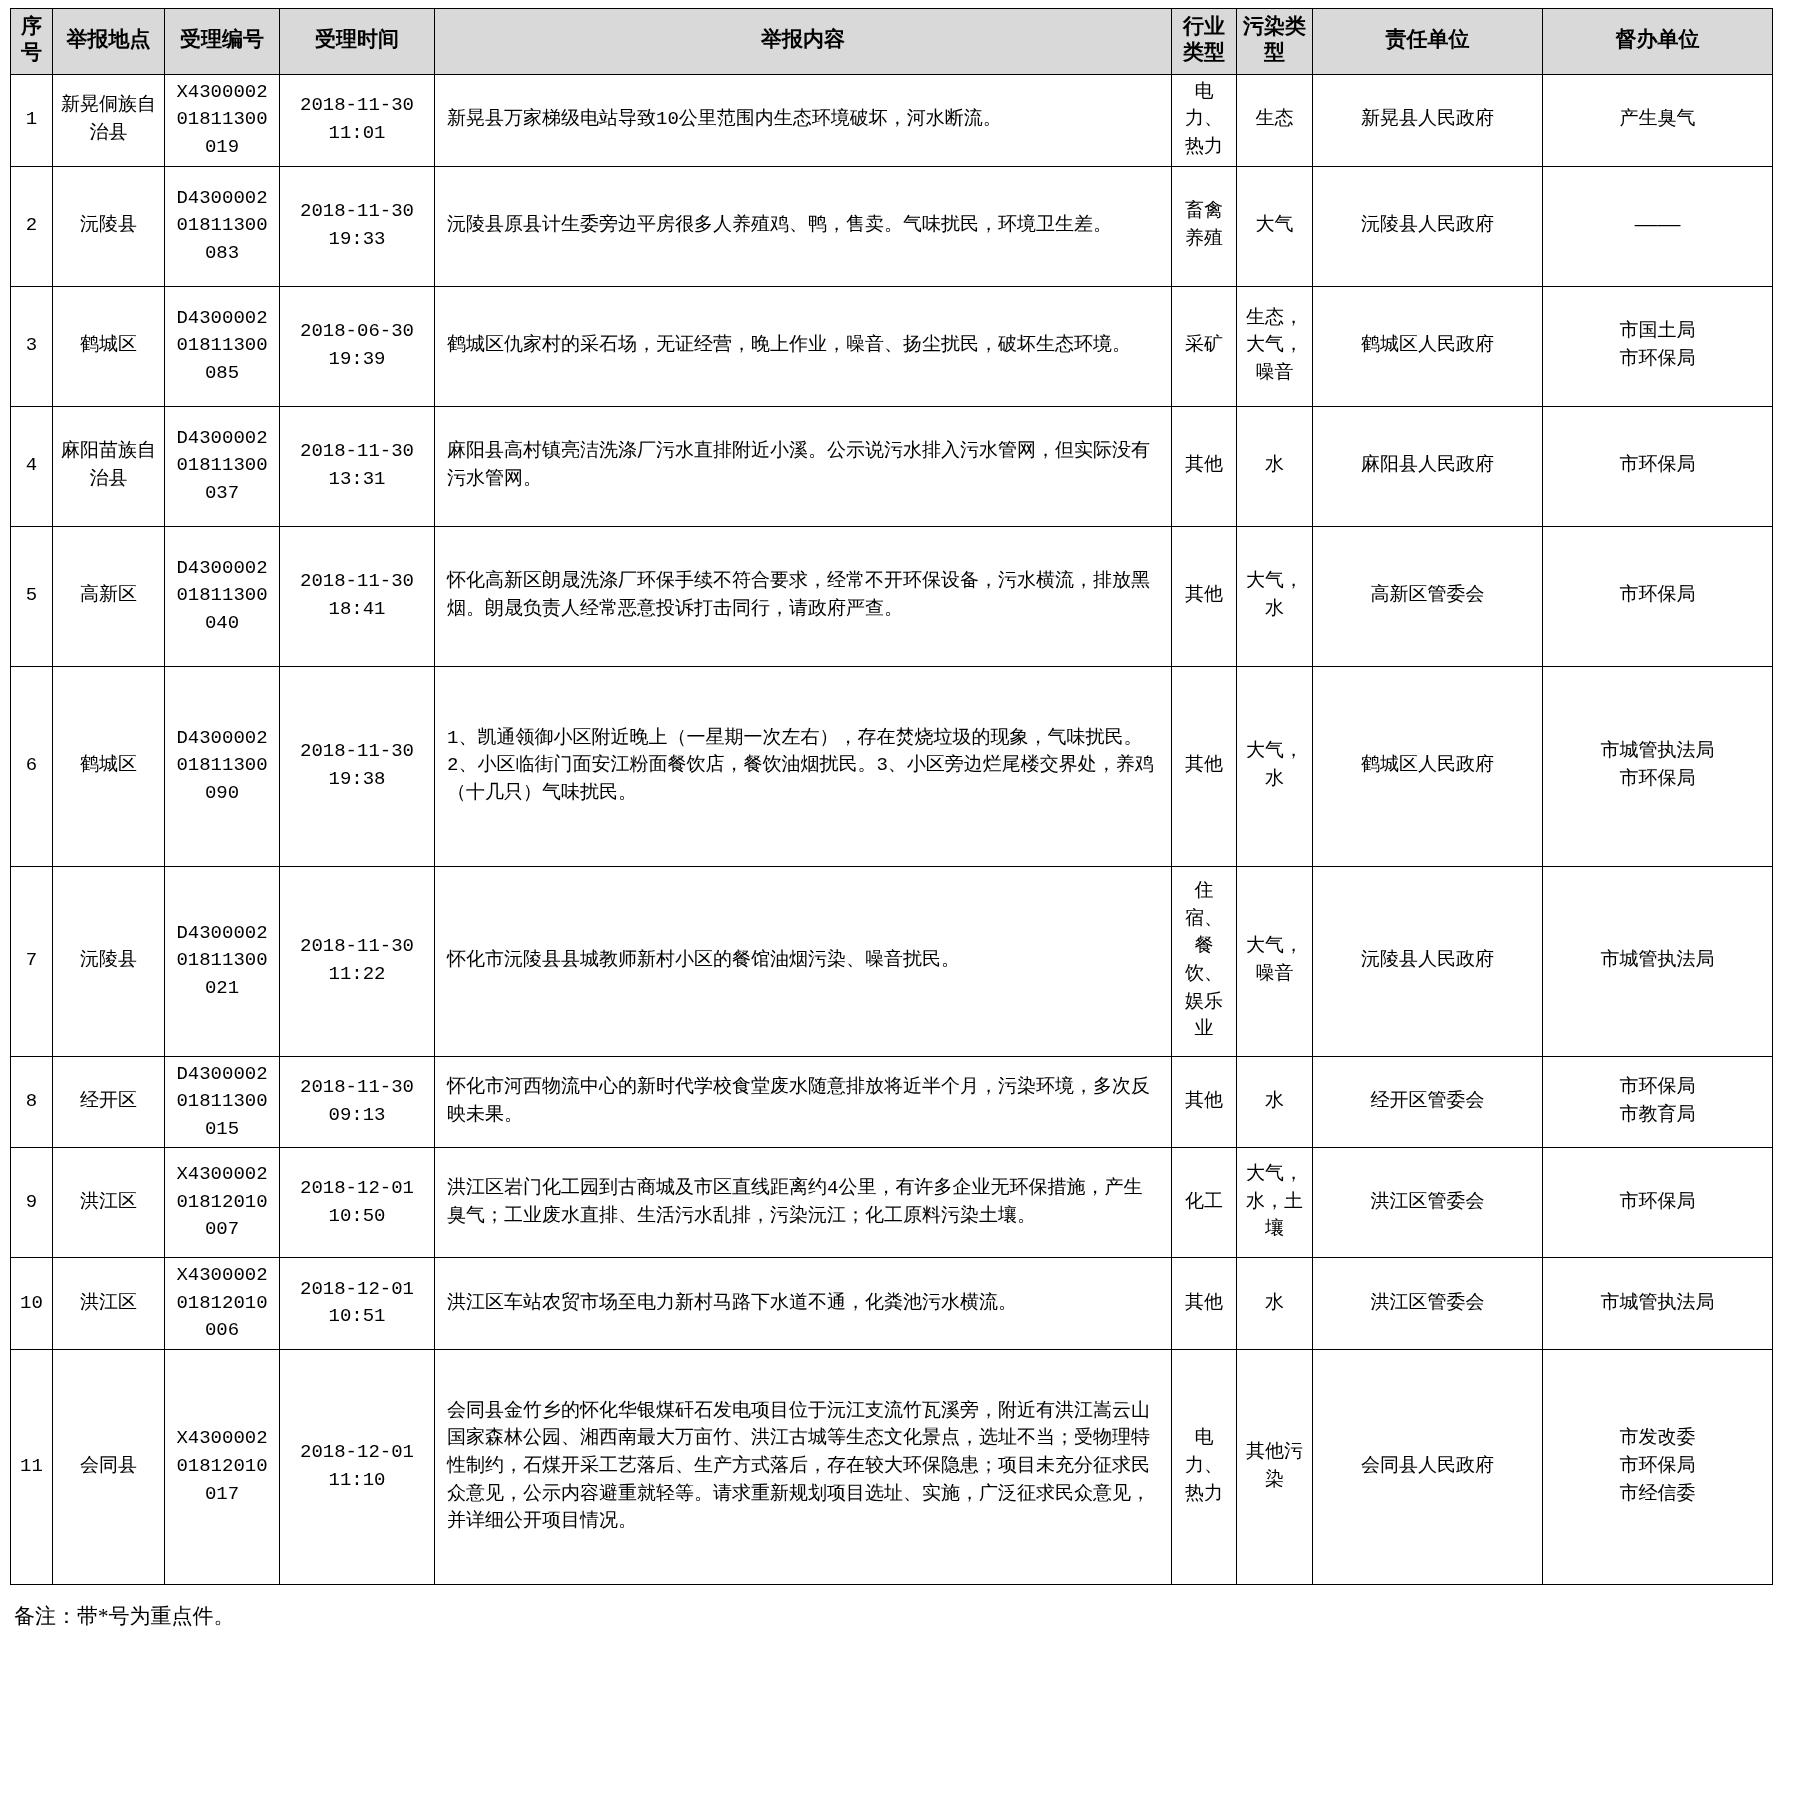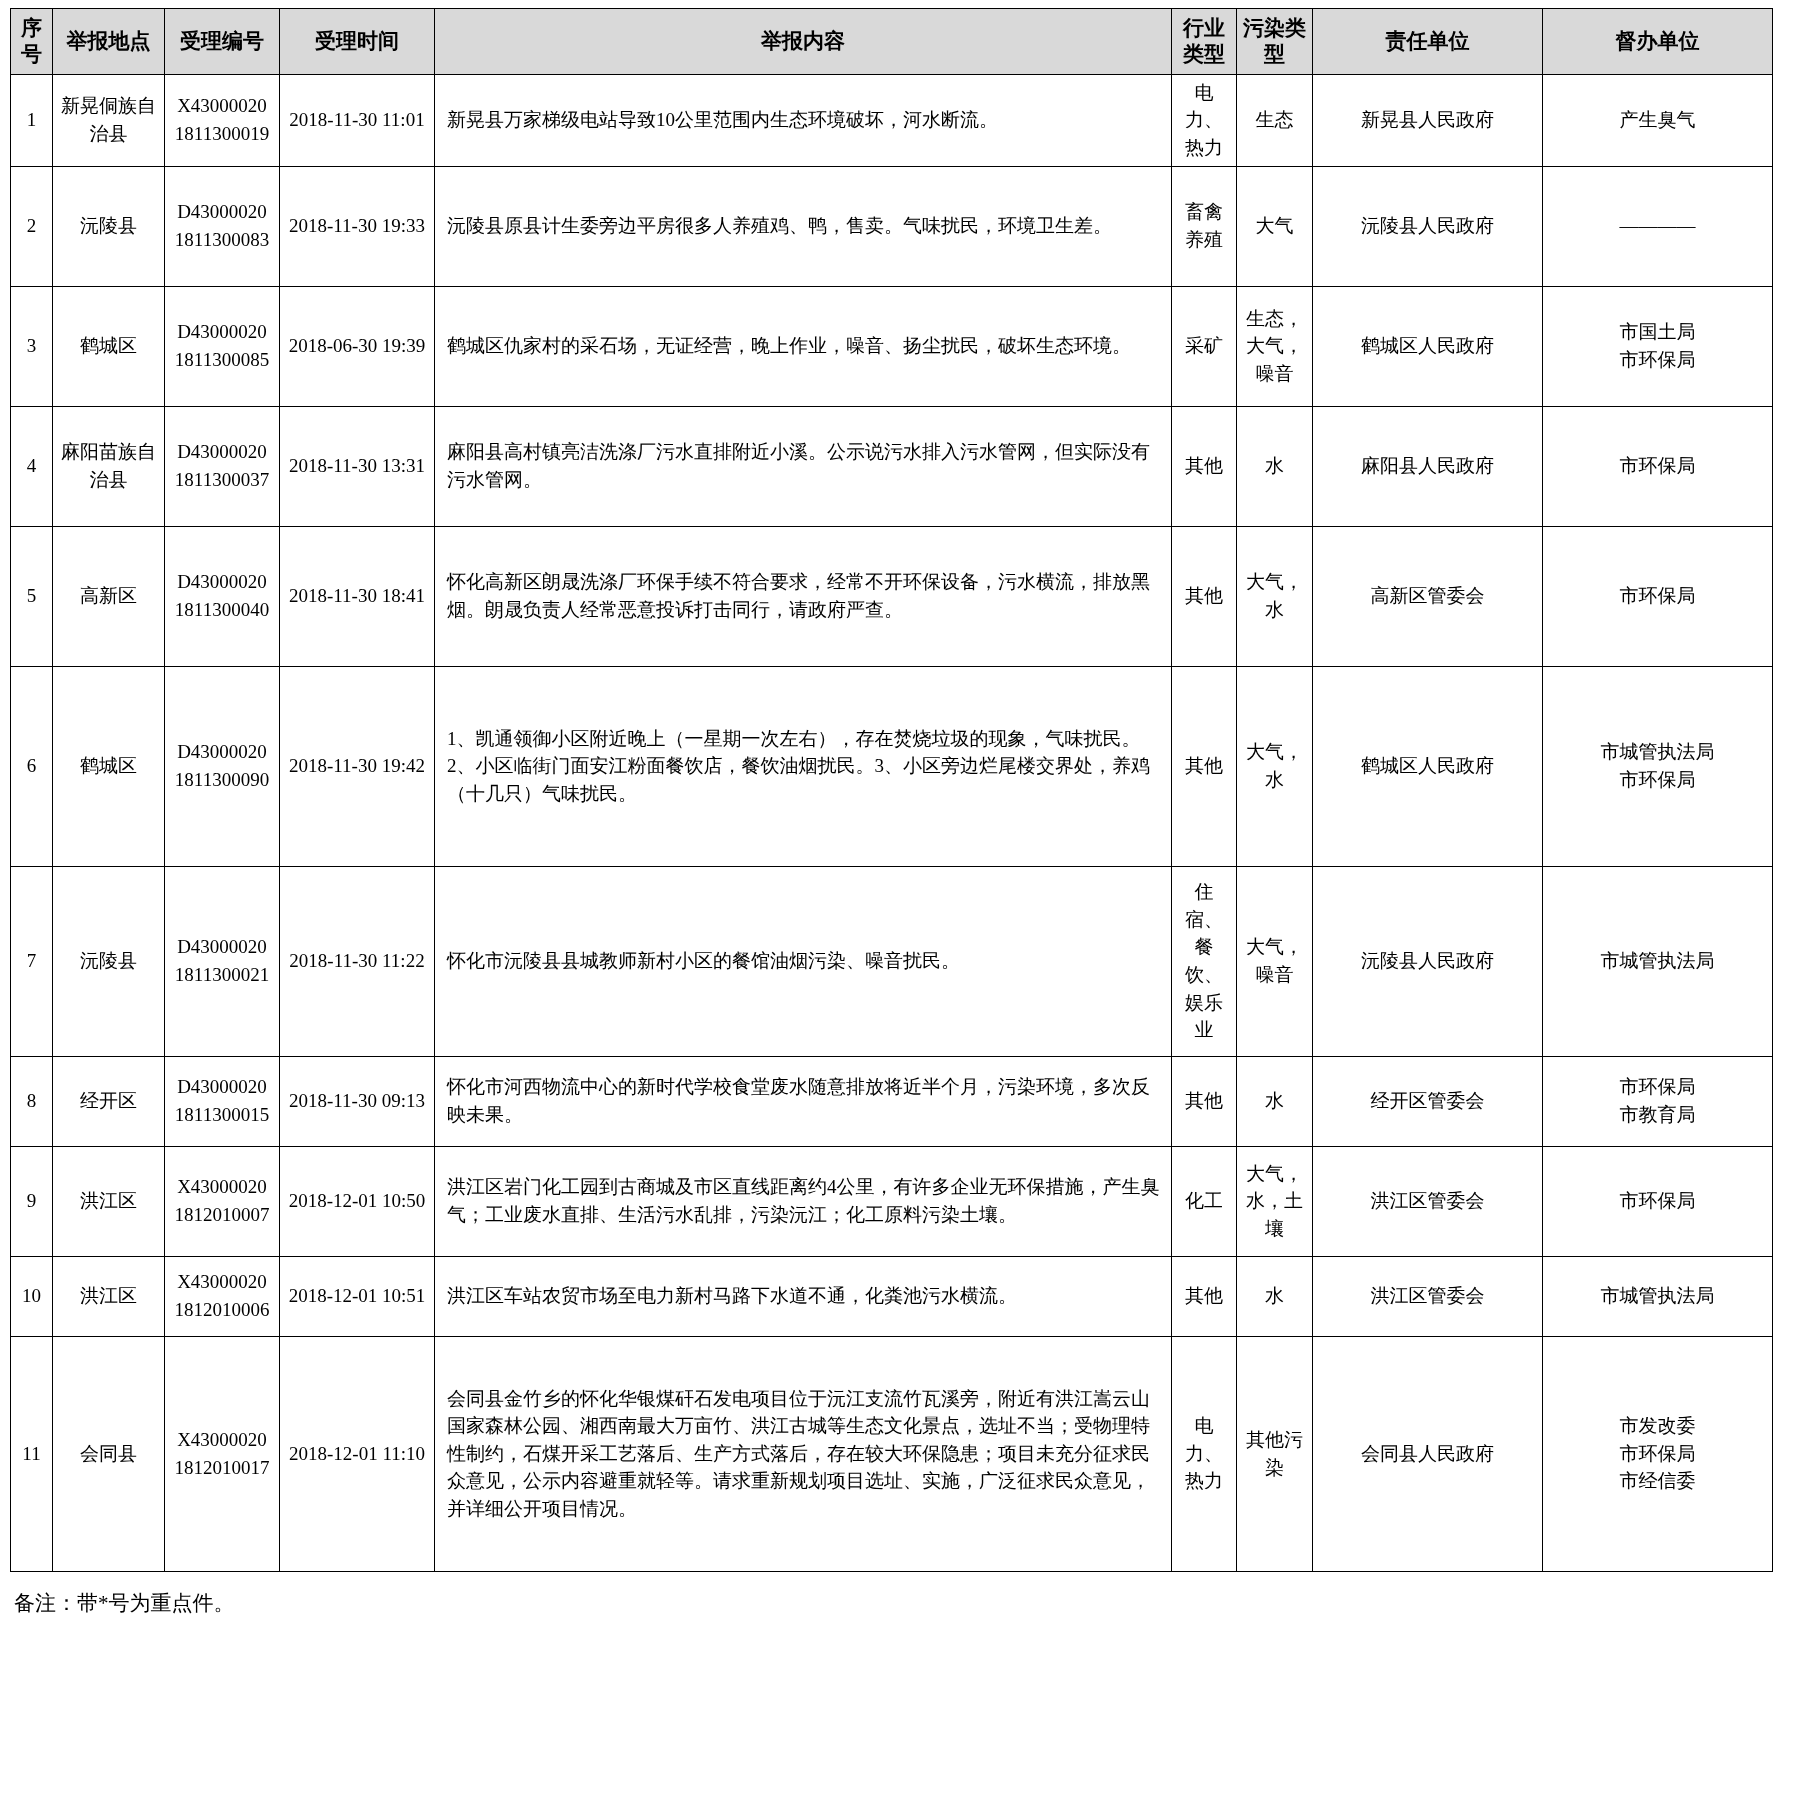--- a/index.html
+++ b/index.html
@@ -21,6 +21,7 @@
     border-collapse: collapse;
     width: 1431px;
     table-layout: fixed;
+    font-family: Liberation Mono, monospace;
   }
   table.report th, table.report td {
     border: 1px solid #000000;

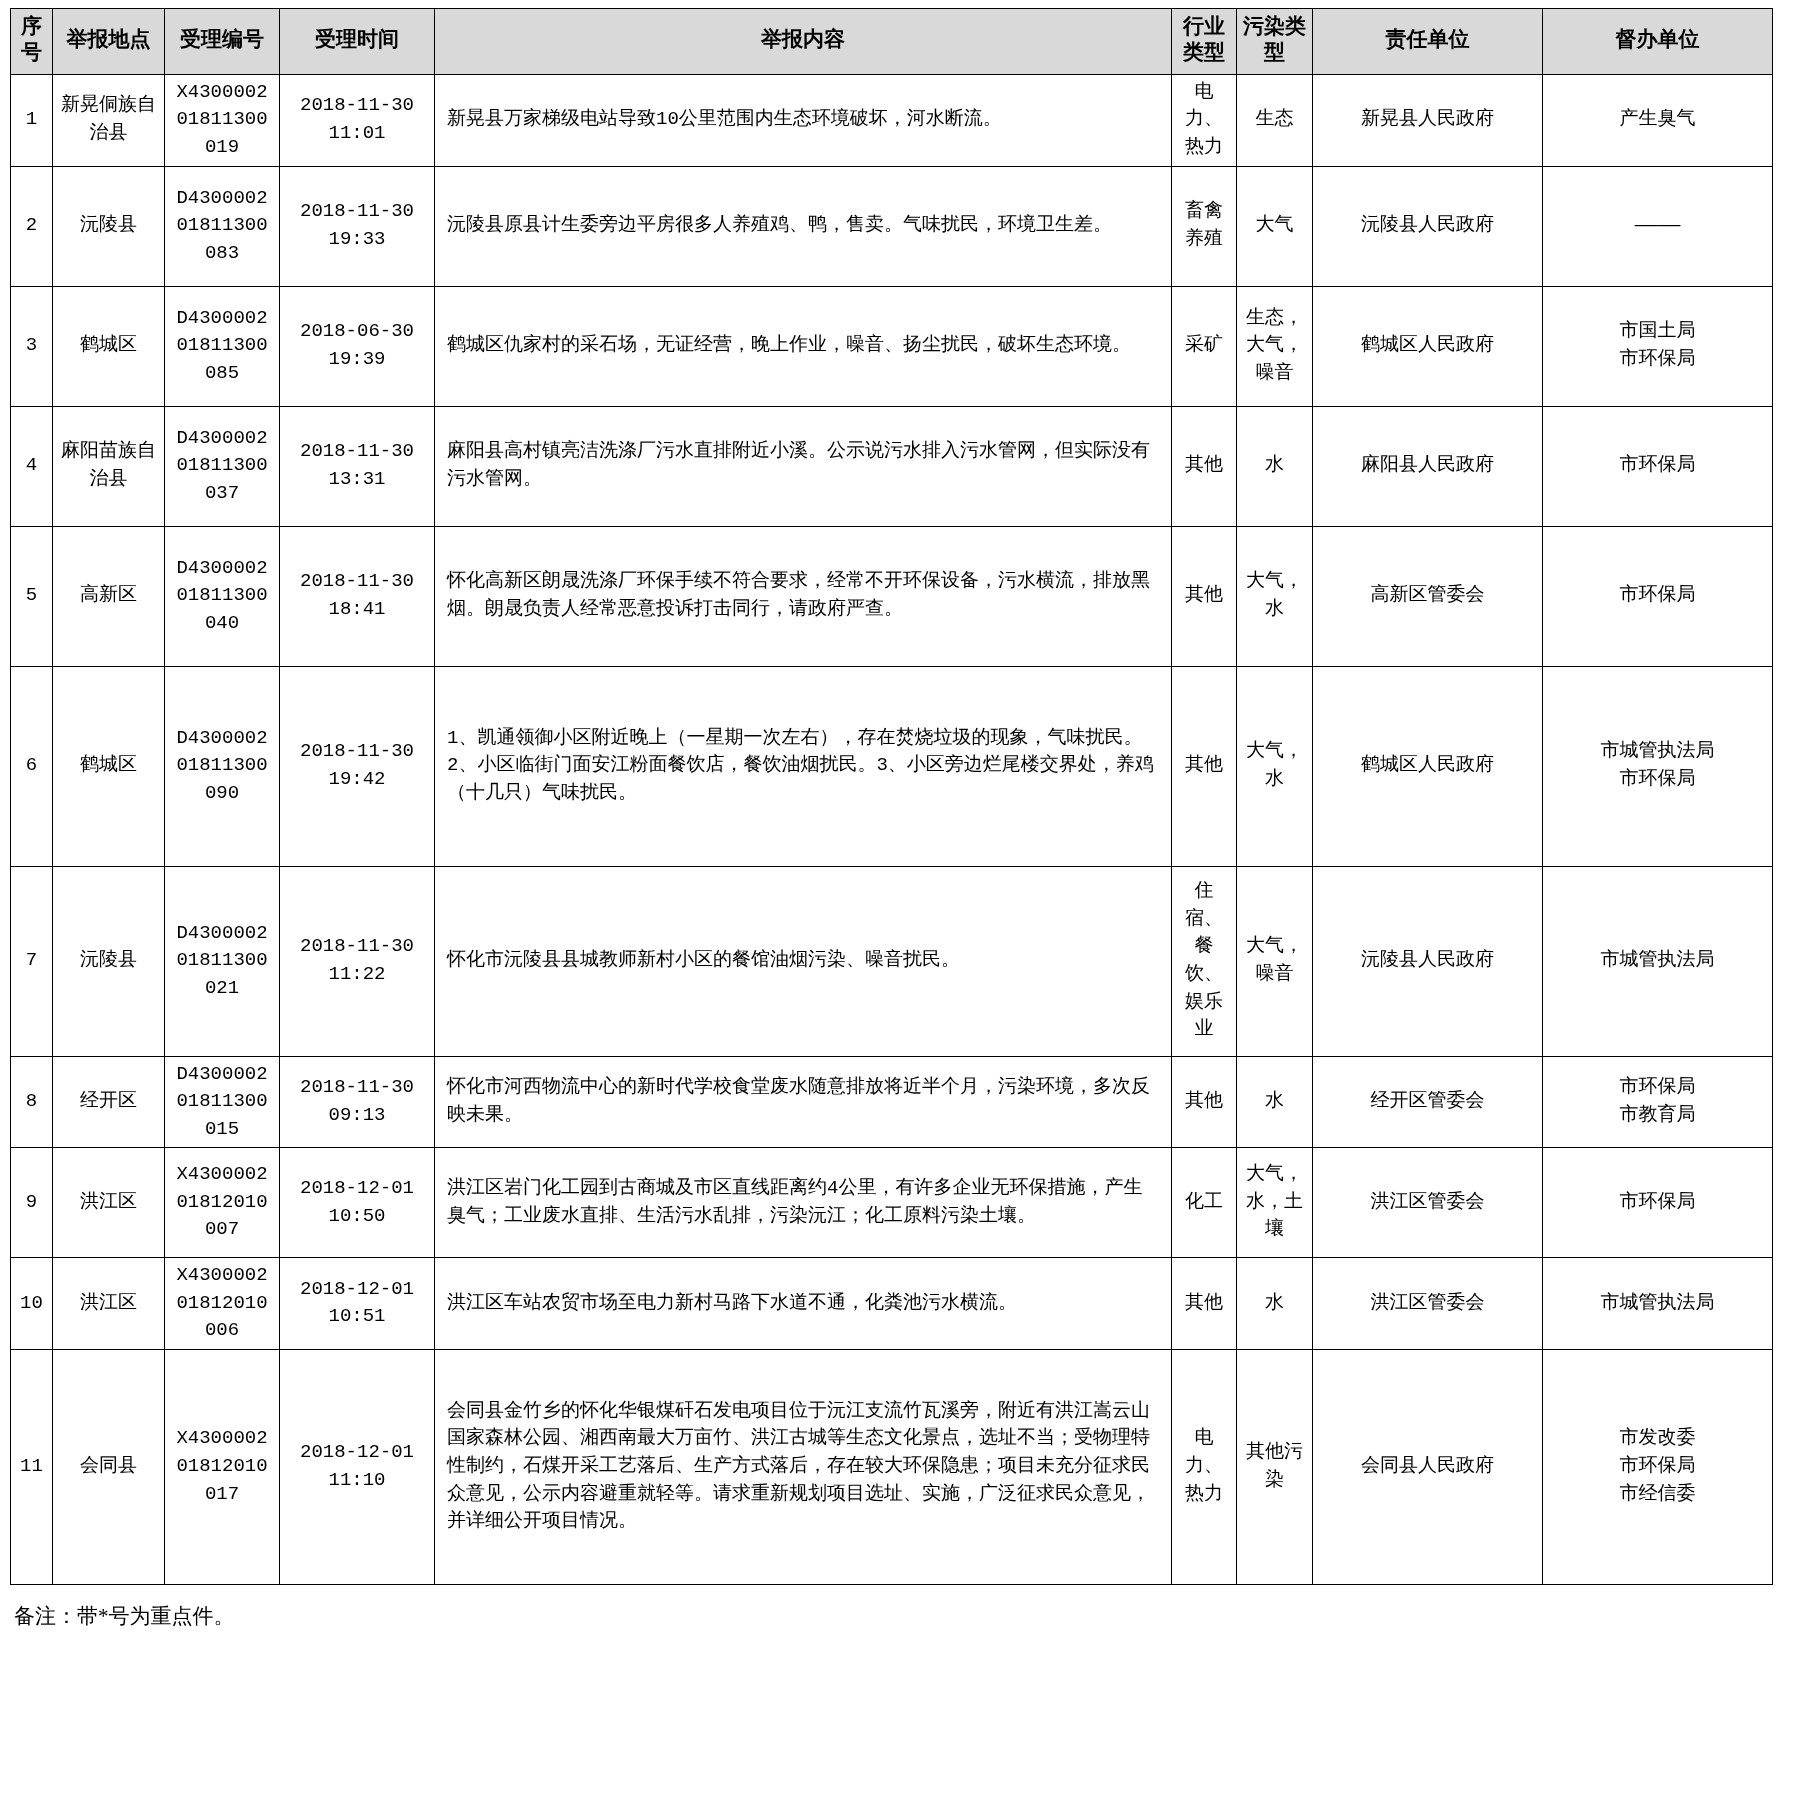--- a/index.html
+++ b/index.html
@@ -147,7 +147,7 @@
         <td class="c-idx">6</td>
         <td class="c-place">鹤城区</td>
         <td class="c-code">D430000201811300090</td>
-        <td class="c-time">2018-11-30 19:42</td>
+        <td class="c-time">2018-11-30 19:38</td>
         <td class="c-content">1、凯通领御小区附近晚上（一星期一次左右），存在焚烧垃圾的现象，气味扰民。2、小区临街门面安江粉面餐饮店，餐饮油烟扰民。3、小区旁边烂尾楼交界处，养鸡（十几只）气味扰民。</td>
         <td class="c-industry">其他</td>
         <td class="c-pollution">大气，水</td>

